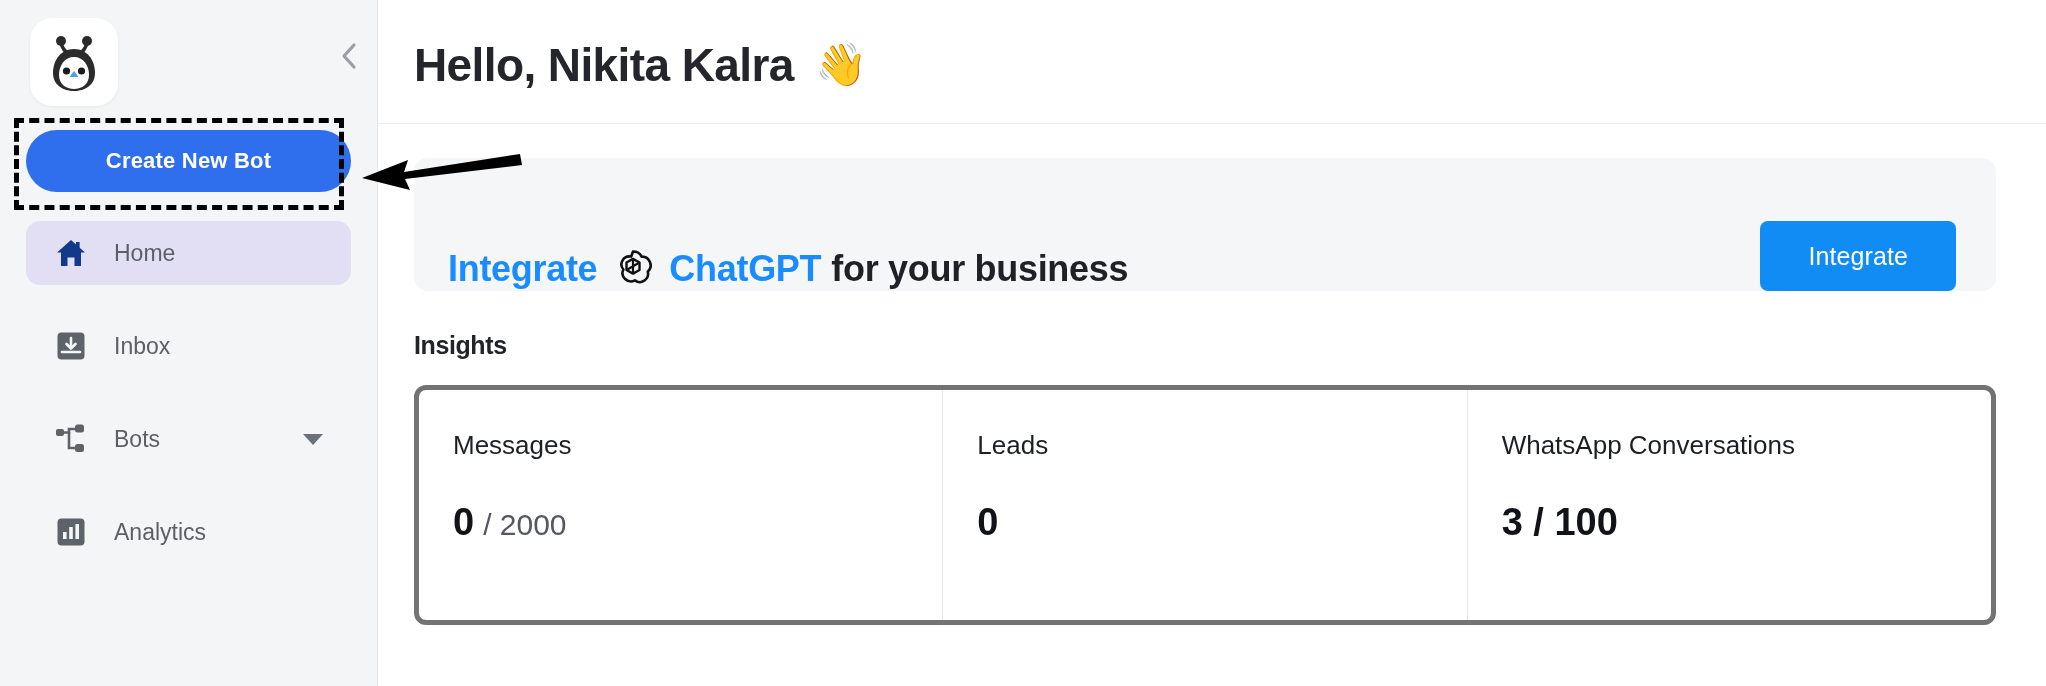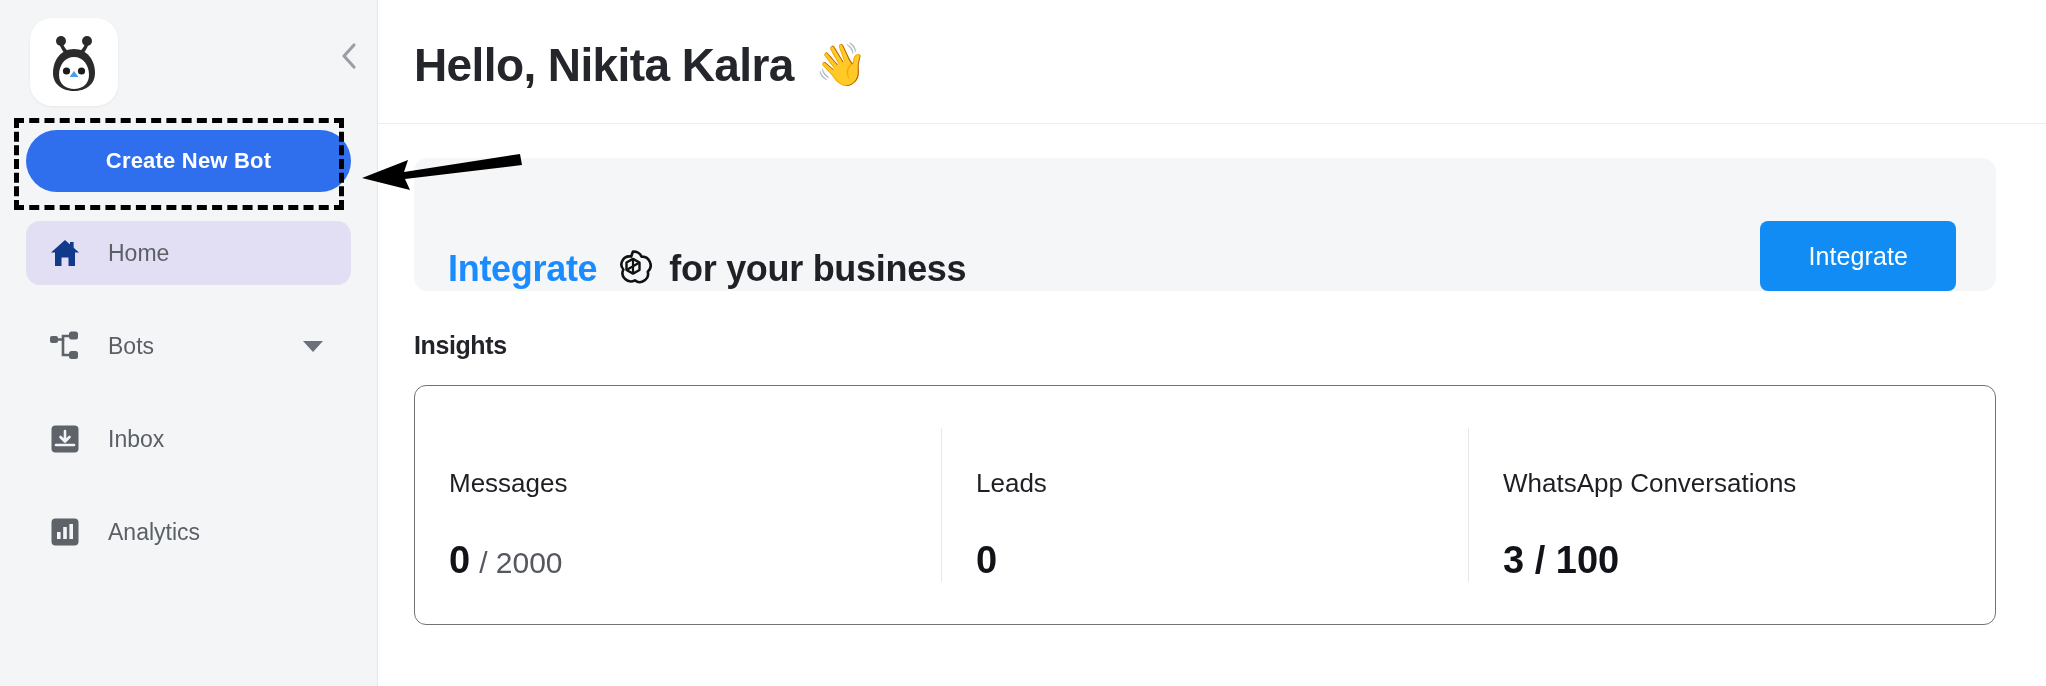--- a/index.html
+++ b/index.html
@@ -76,7 +76,7 @@
     border-radius: 14px;
     display: flex;
     align-items: center;
-    padding-left: 22px;
+    padding-left: 28px;
     color: #5b5f66;
     font-size: 23px;
     cursor: pointer;

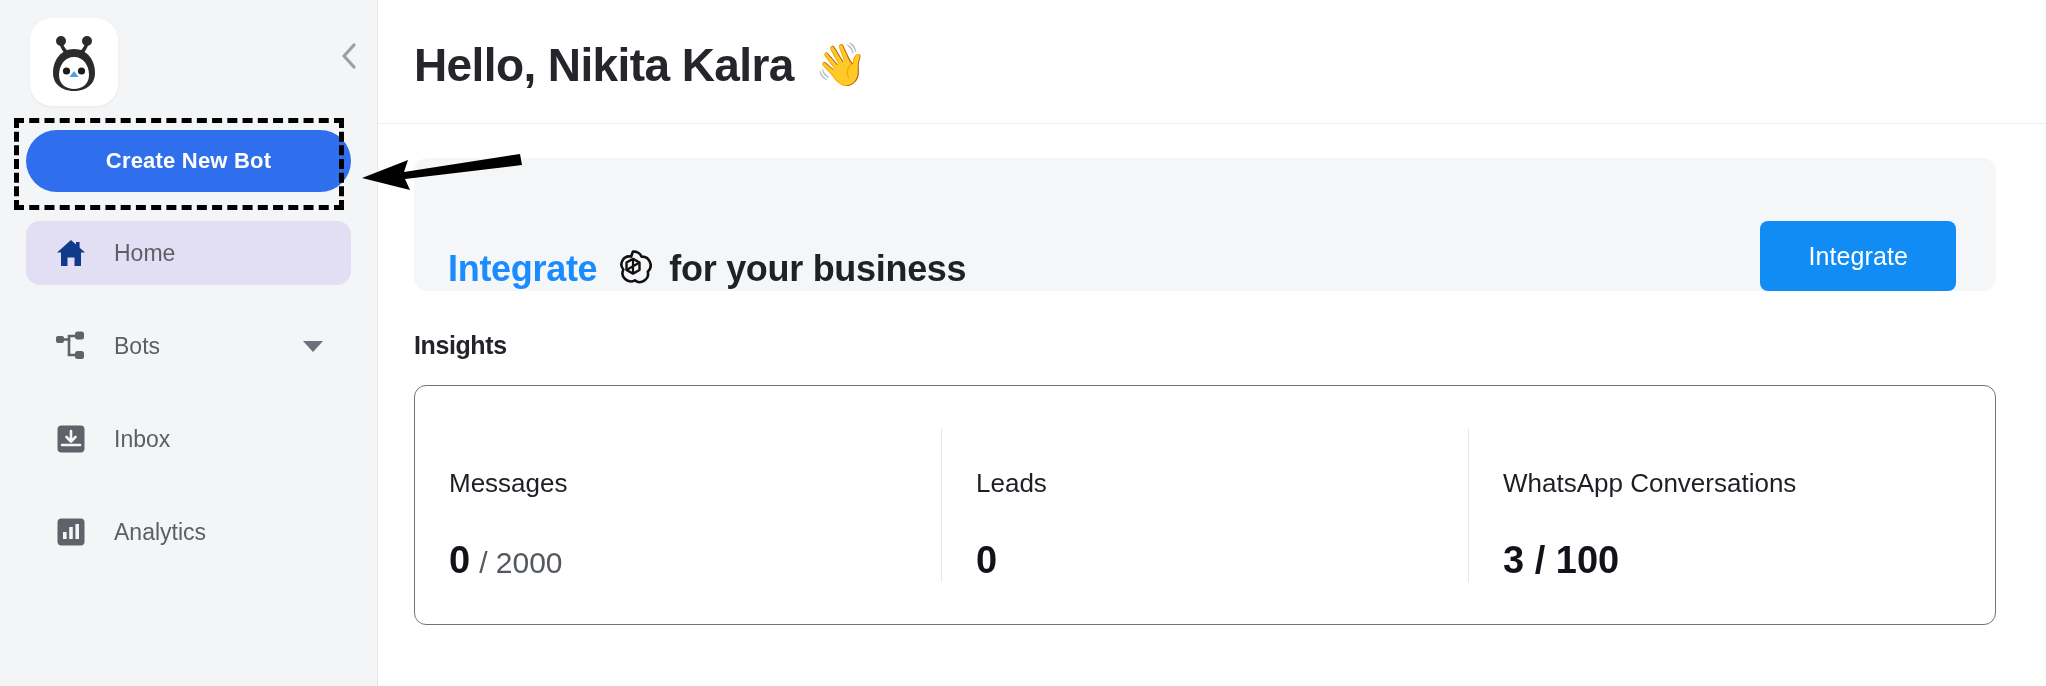--- a/index.html
+++ b/index.html
@@ -320,6 +320,7 @@
             <path d="M22 11.9 L22 19.3 M28.5 15.5 L22 19.3 M22 19.3 L22 26.6 M15.5 23 L22 19.3" stroke="#111111" stroke-width="2.2" fill="none"></path>
           </svg>
         </span>
+        <span class="accent">ChatGPT</span>
         <span>for your business</span>
       </div>
       <button class="integrate-btn">Integrate</button>

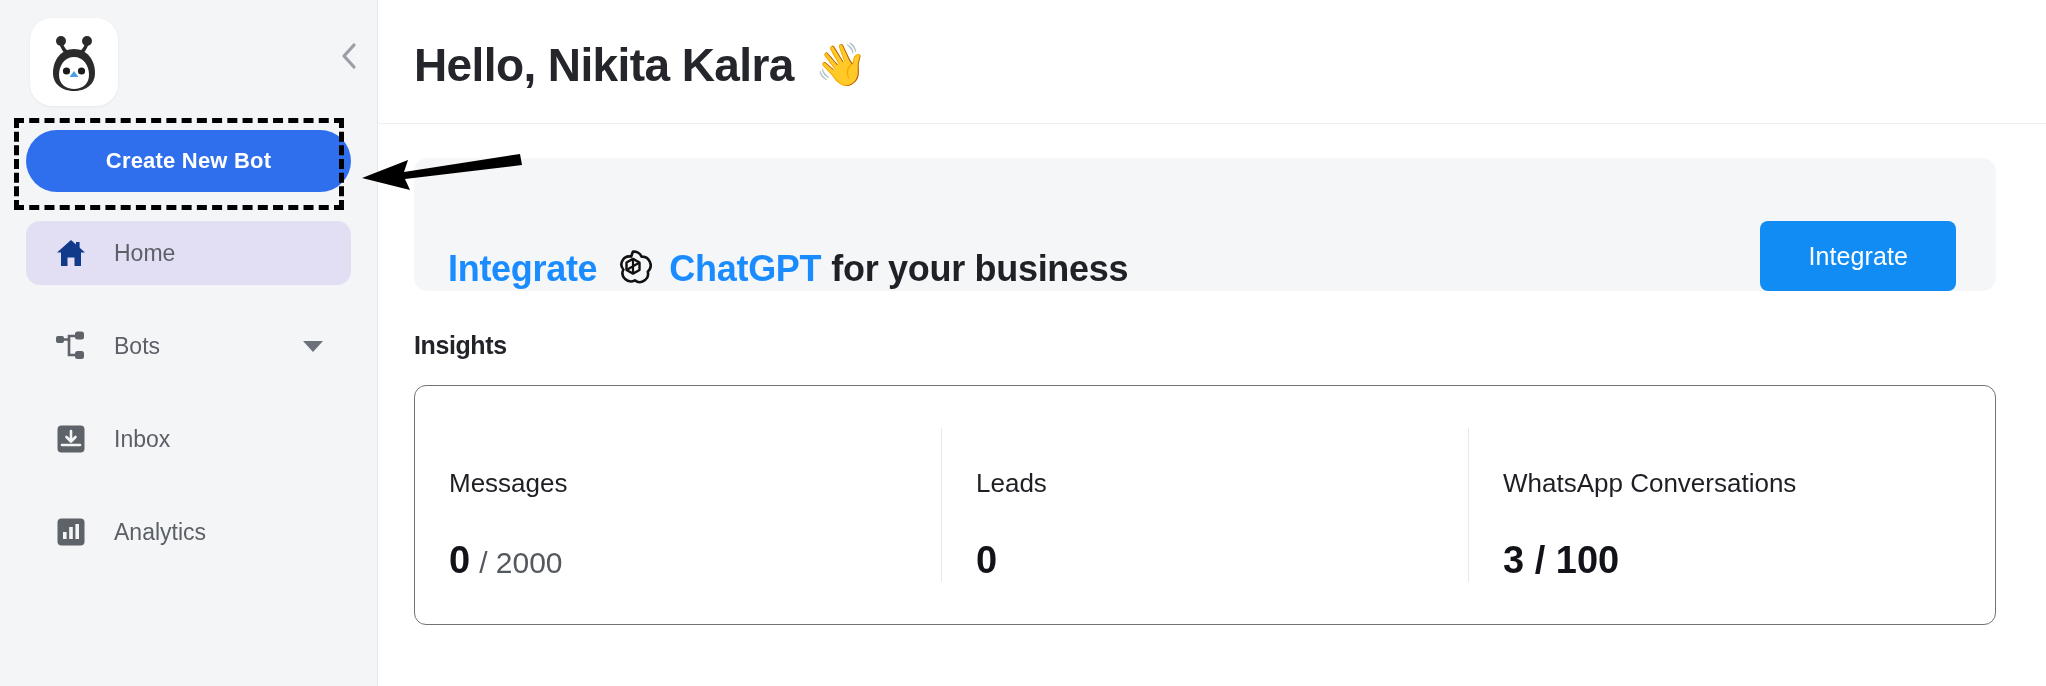--- a/index.html
+++ b/index.html
@@ -263,6 +263,17 @@
 
       <div class="nav-item">
         <span class="nav-icon">
+          <svg width="30" height="30" viewBox="0 0 30 30">
+            <rect x="1.5" y="1.5" width="27" height="27" rx="4" fill="#5e6369"></rect>
+            <path d="M15 7 L15 17 M10.5 13 L15 17.5 L19.5 13" stroke="#f4f5f7" stroke-width="2.6" fill="none" stroke-linecap="round" stroke-linejoin="round"></path>
+            <path d="M6 21 H24" stroke="#f4f5f7" stroke-width="2.6" stroke-linecap="round"></path>
+          </svg>
+        </span>
+        <span class="nav-label">Inbox</span>
+      </div>
+
+      <div class="nav-item">
+        <span class="nav-icon">
           <svg width="32" height="32" viewBox="0 0 32 32">
             <rect x="1" y="6" width="8" height="7" rx="2" fill="#5e6369"></rect>
             <rect x="20" y="1.5" width="9" height="8" rx="2.5" fill="#5e6369"></rect>
@@ -273,17 +284,6 @@
         </span>
         <span class="nav-label">Bots</span>
         <span class="nav-caret"></span>
-      </div>
-
-      <div class="nav-item">
-        <span class="nav-icon">
-          <svg width="30" height="30" viewBox="0 0 30 30">
-            <rect x="1.5" y="1.5" width="27" height="27" rx="4" fill="#5e6369"></rect>
-            <path d="M15 7 L15 17 M10.5 13 L15 17.5 L19.5 13" stroke="#f4f5f7" stroke-width="2.6" fill="none" stroke-linecap="round" stroke-linejoin="round"></path>
-            <path d="M6 21 H24" stroke="#f4f5f7" stroke-width="2.6" stroke-linecap="round"></path>
-          </svg>
-        </span>
-        <span class="nav-label">Inbox</span>
       </div>
 
       <div class="nav-item">

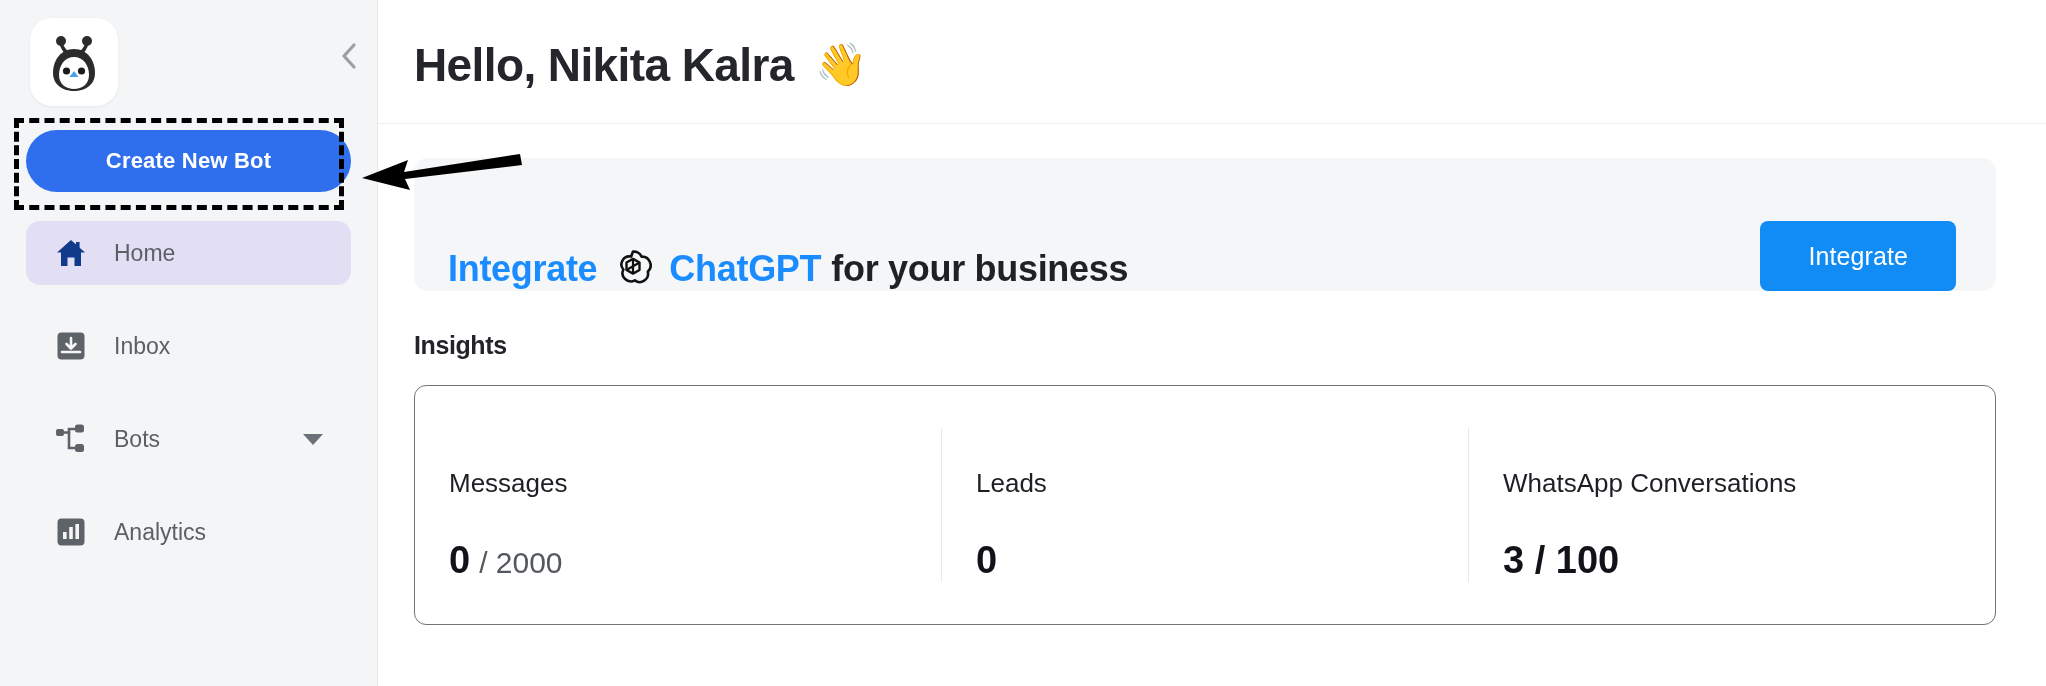--- a/index.html
+++ b/index.html
@@ -173,13 +173,12 @@
 
   .cards {
     margin: 25px 50px 0 36px;
-    border: 1px solid #737373;
+    border: 5px solid #737373;
     border-radius: 12px;
     display: flex;
     height: 240px;
     overflow: hidden;
     background: #fff;
-    align-items: center;
   }
   .card {
     flex: 1 1 0;

